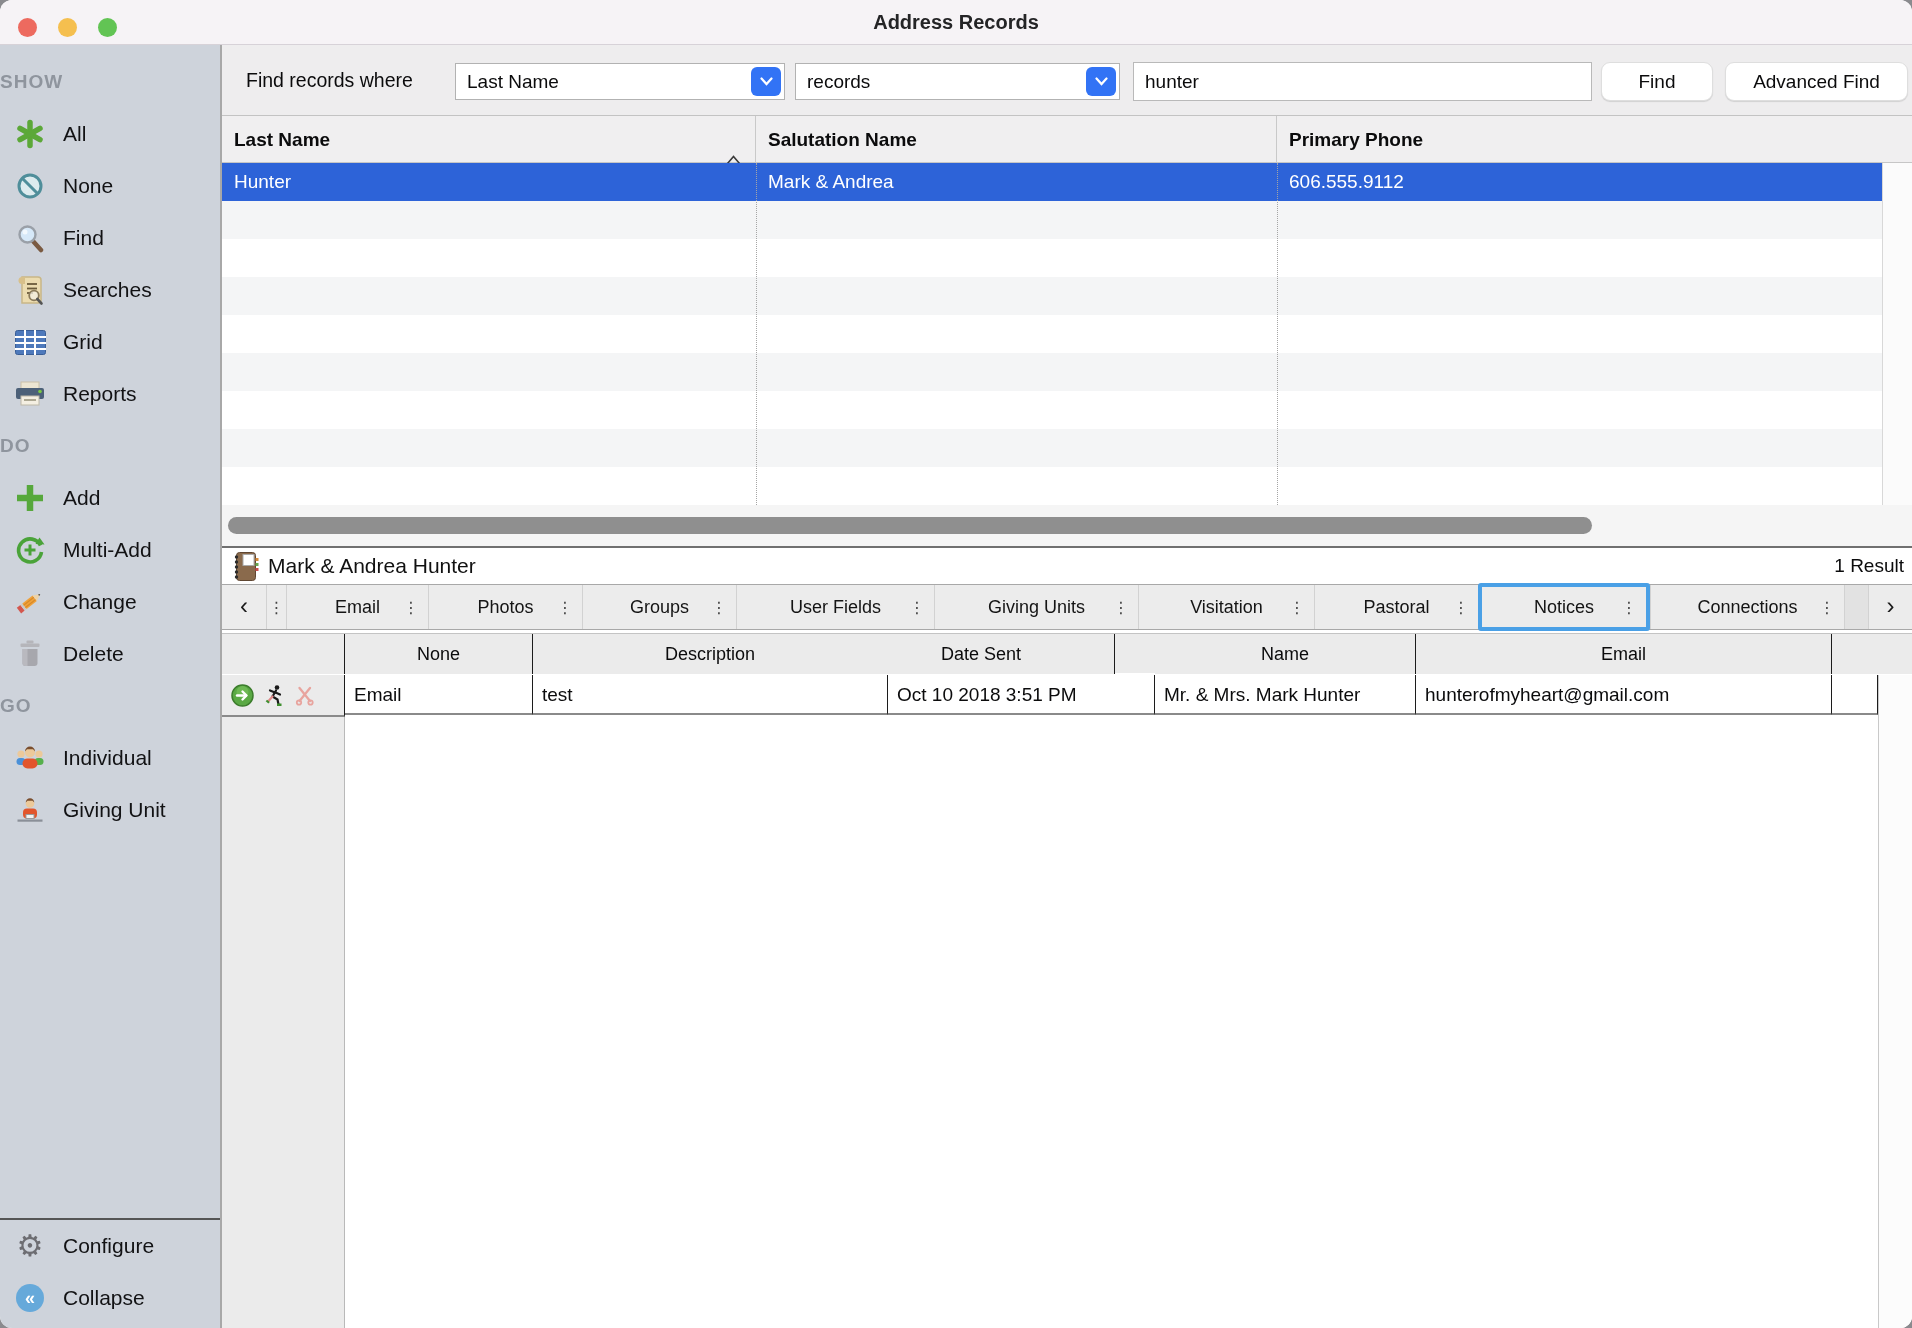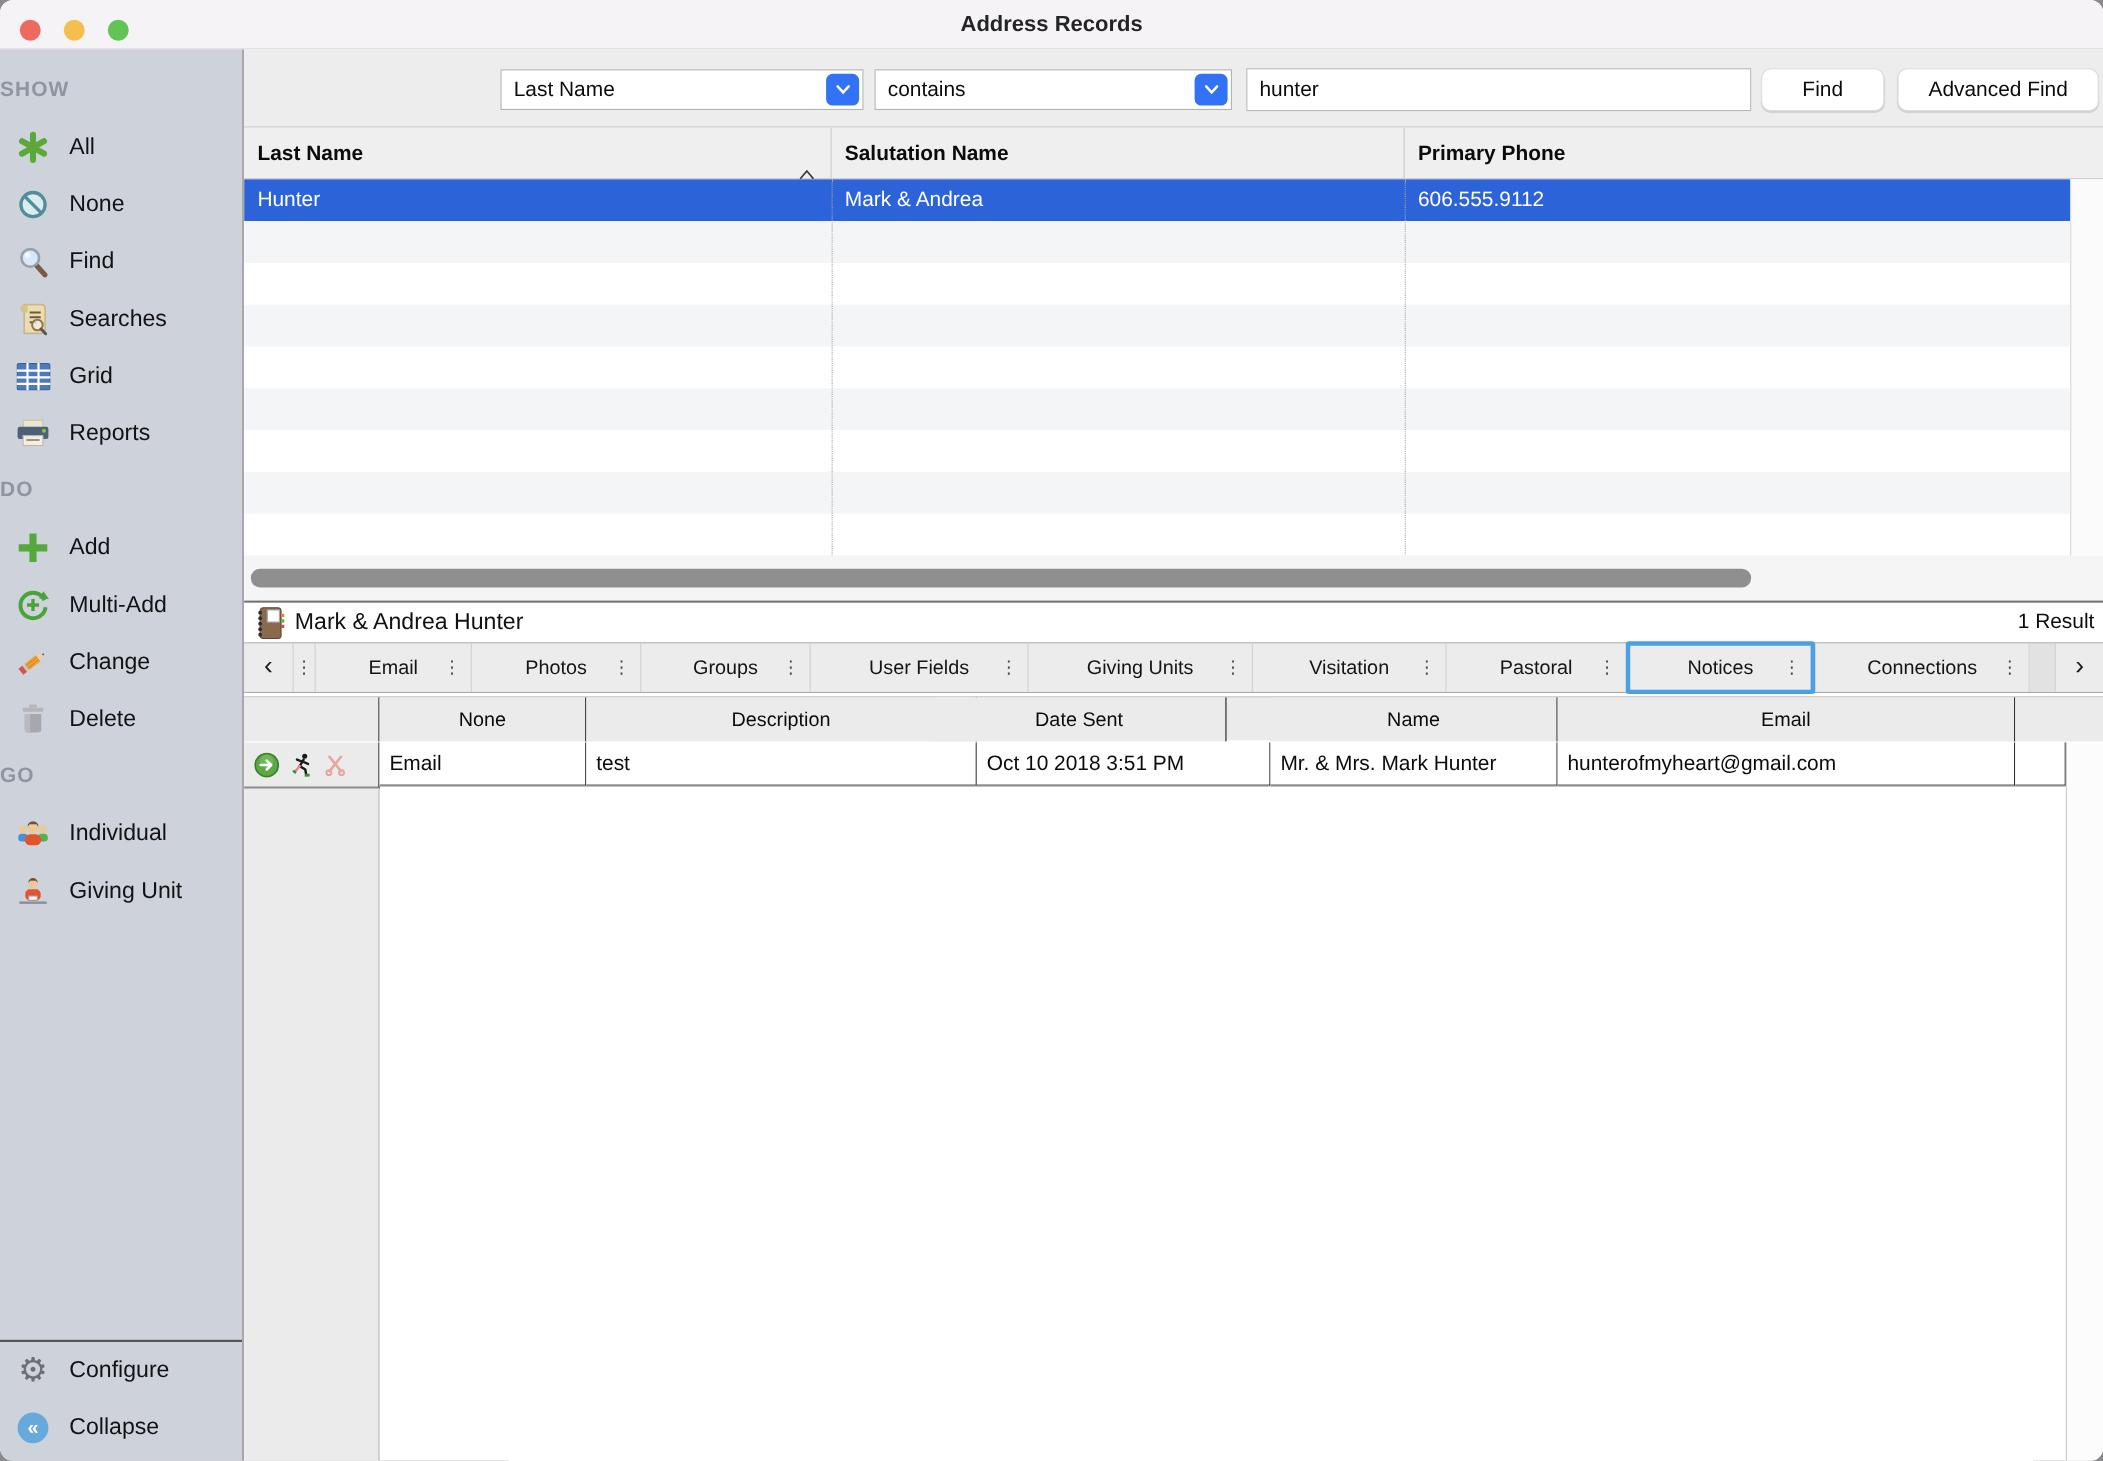--- a/index.html
+++ b/index.html
@@ -298,6 +298,7 @@
   <main class="main">
 
     <div class="findbar">
+      <span class="find-label">Find records where</span>
 
       <div class="mac-select sel-field">
         <span class="val">Last Name</span>

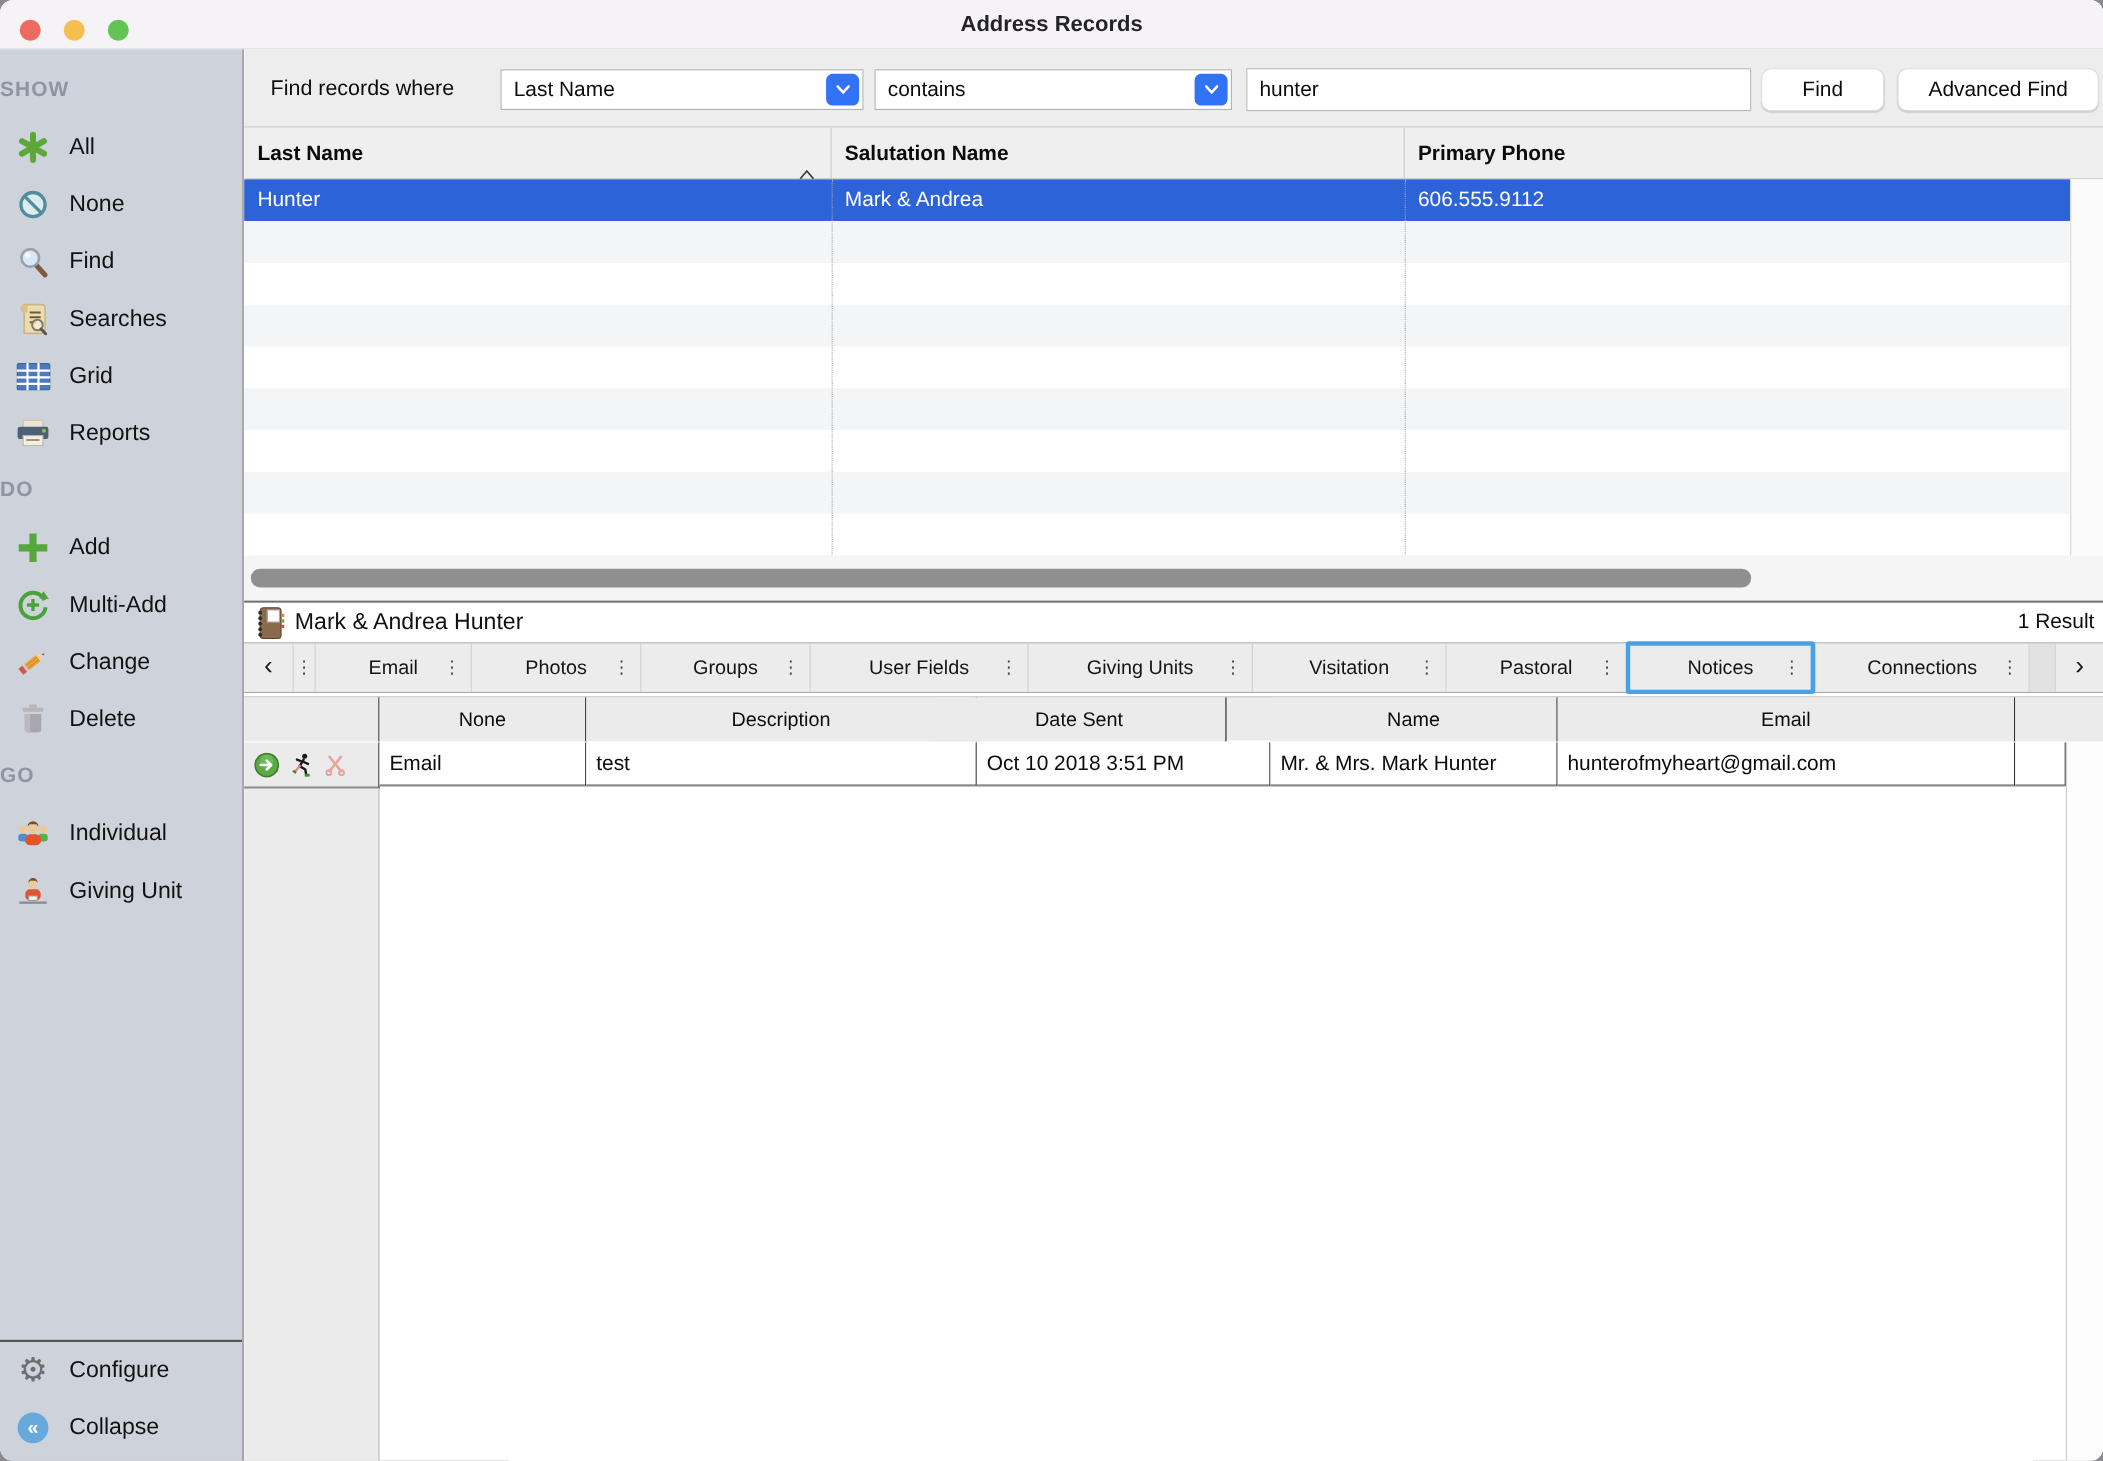--- a/index.html
+++ b/index.html
@@ -310,7 +310,7 @@
       </div>
 
       <div class="mac-select sel-op">
-        <span class="val">contains</span>
+        <span class="val">records</span>
         <span class="dd">
           <svg width="13" height="9" viewBox="0 0 13 9">
               <polyline points="1.5,1.5 6.5,7 11.5,1.5" fill="none" stroke="#fff" stroke-width="2.2" stroke-linecap="round"></polyline>

